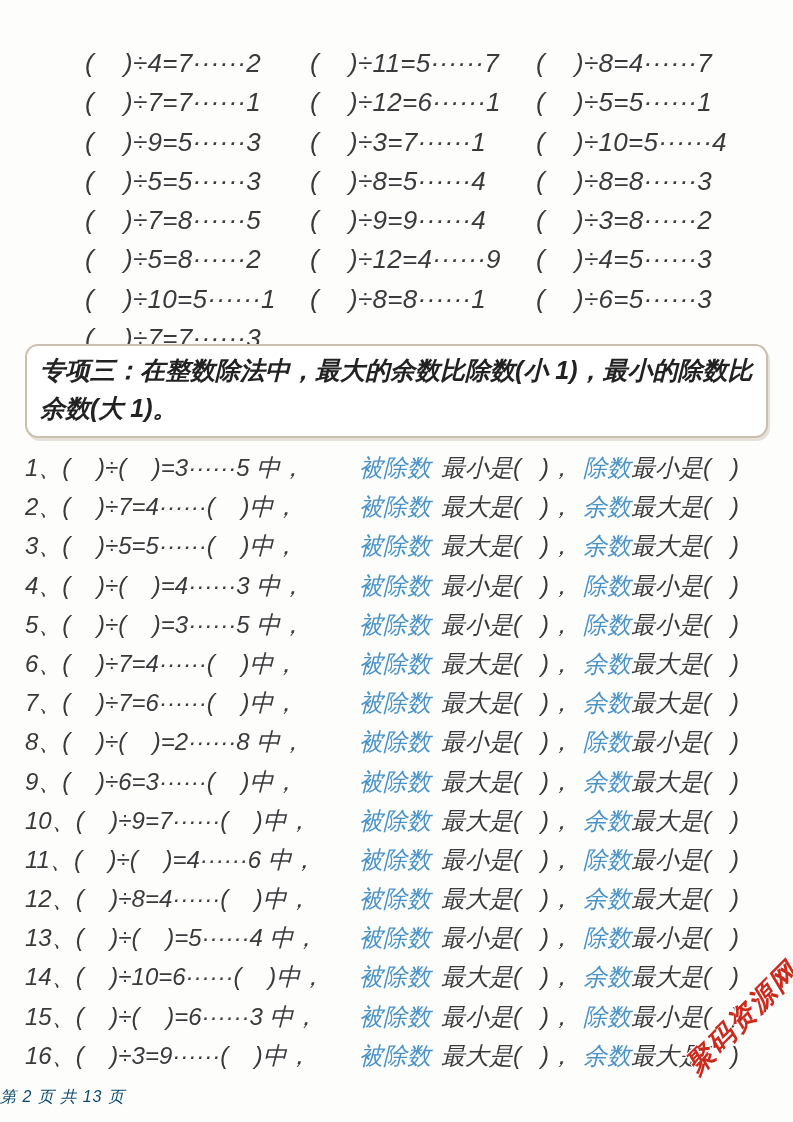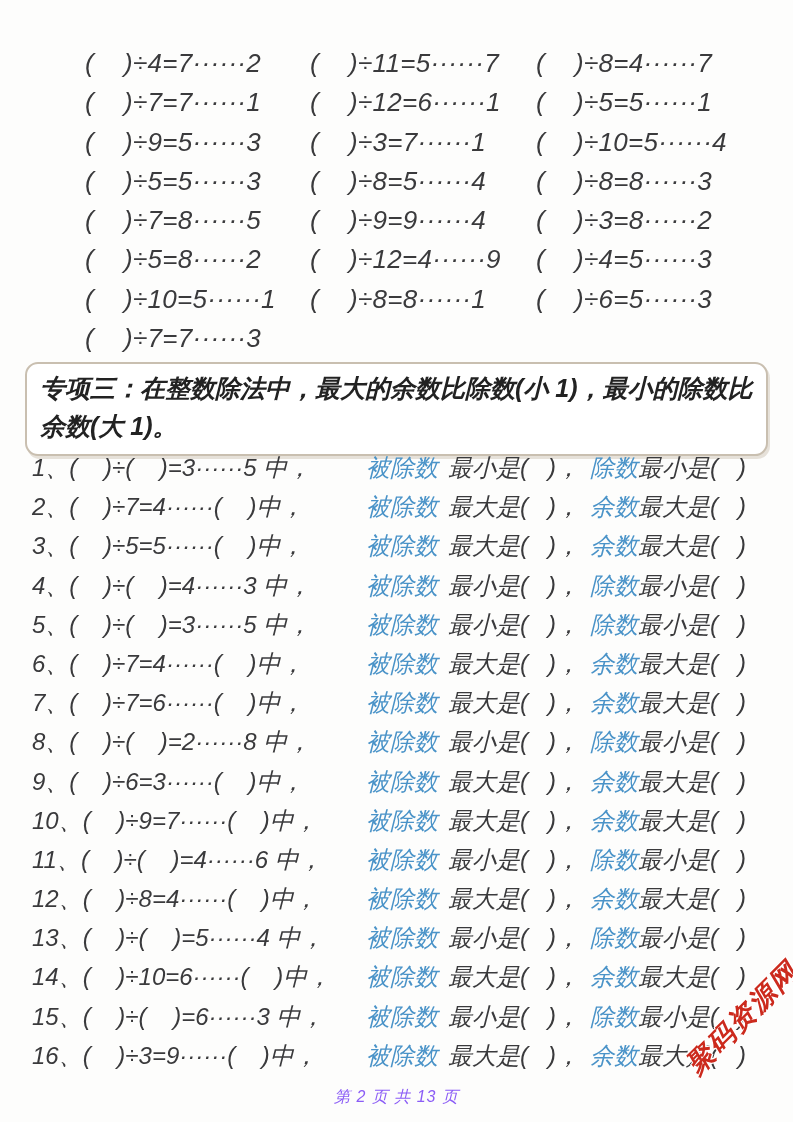--- a/index.html
+++ b/index.html
@@ -29,7 +29,7 @@
 
   
   .note-box {
-    position: absolute; left: 25px; right: 25px; top: 362px;
+    position: absolute; left: 25px; right: 25px; top: 344px;
     box-sizing: border-box;
     border: 2.5px solid #c9bfb0;
     border-radius: 13px;

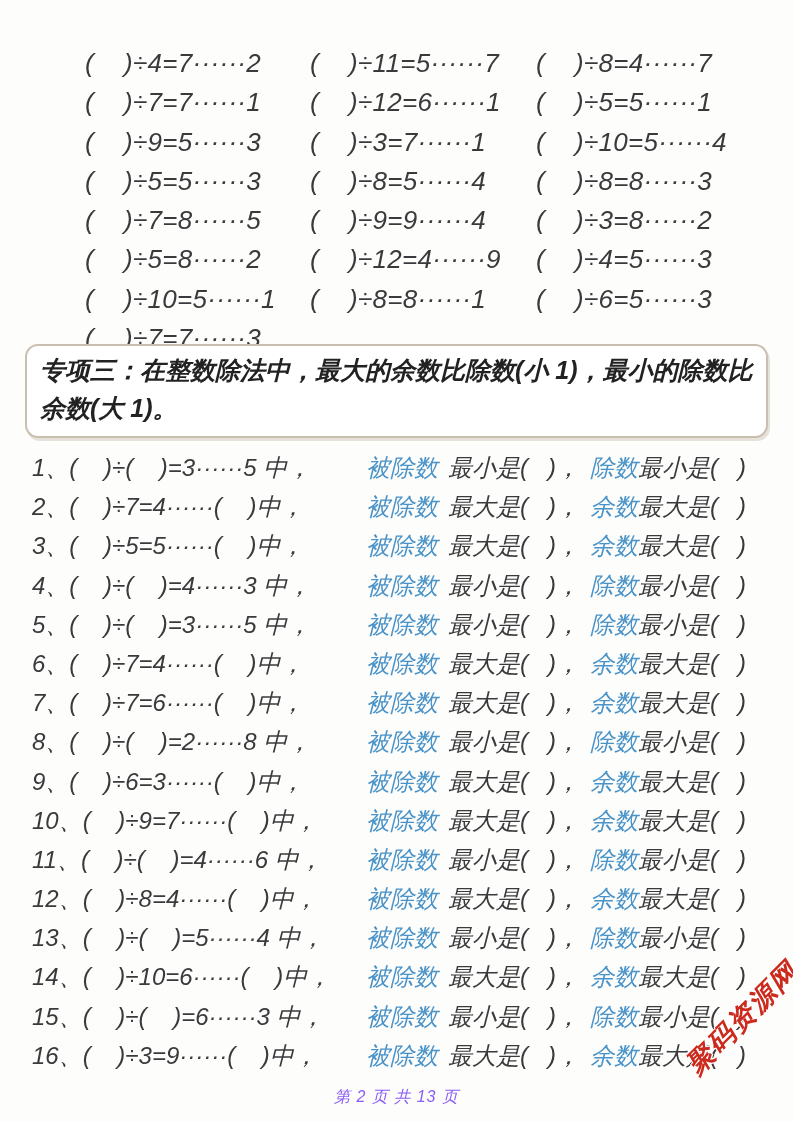--- a/index.html
+++ b/index.html
@@ -53,7 +53,6 @@
     white-space: pre;
     display: flex;
     align-items: baseline;
-    margin-left: 7px;
   }
   .p-lead { display: inline-block; width: 334px; white-space: pre; }
   .p-m1   { display: inline-block; width: 152px; white-space: pre; text-align: center; }

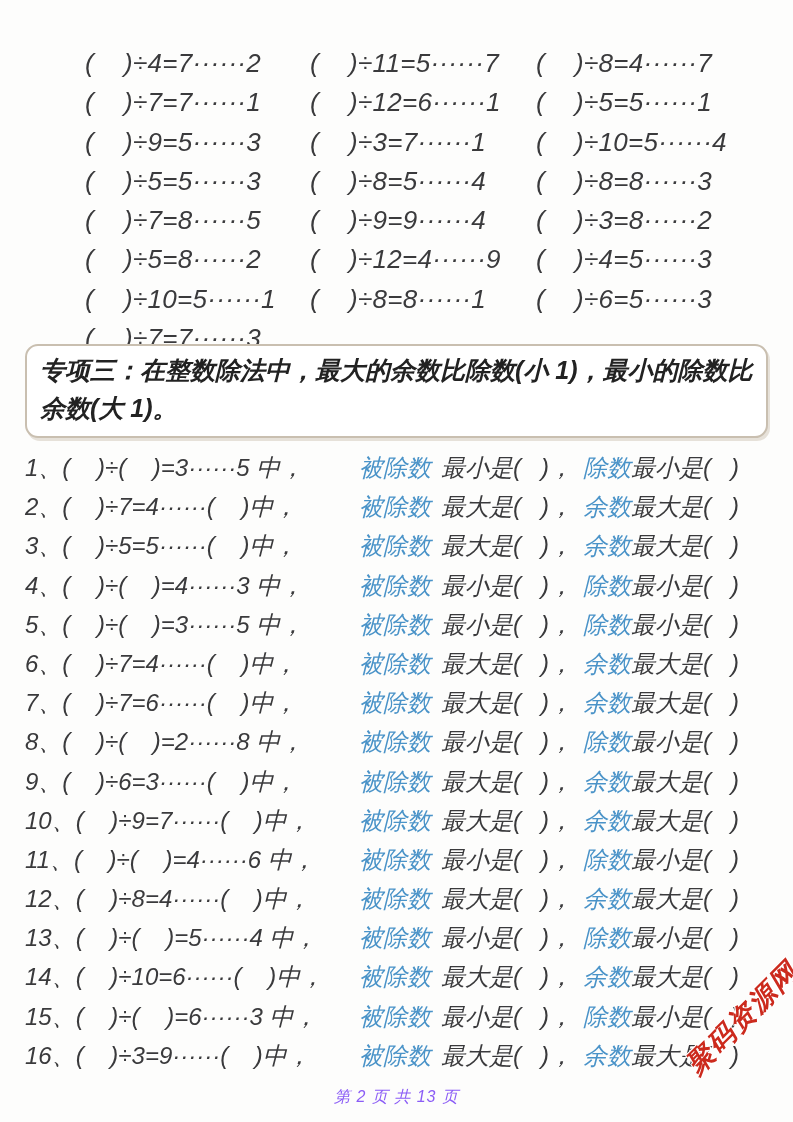--- a/index.html
+++ b/index.html
@@ -77,9 +77,8 @@
   
   .footer {
     position: absolute; left: 0; right: 0; bottom: 14px;
-    text-align: center;
     font-size: 16px;
-    color: #8b5cf6;
+    color: #0c4a6e;
     letter-spacing: 1px;
   }
 </style>

